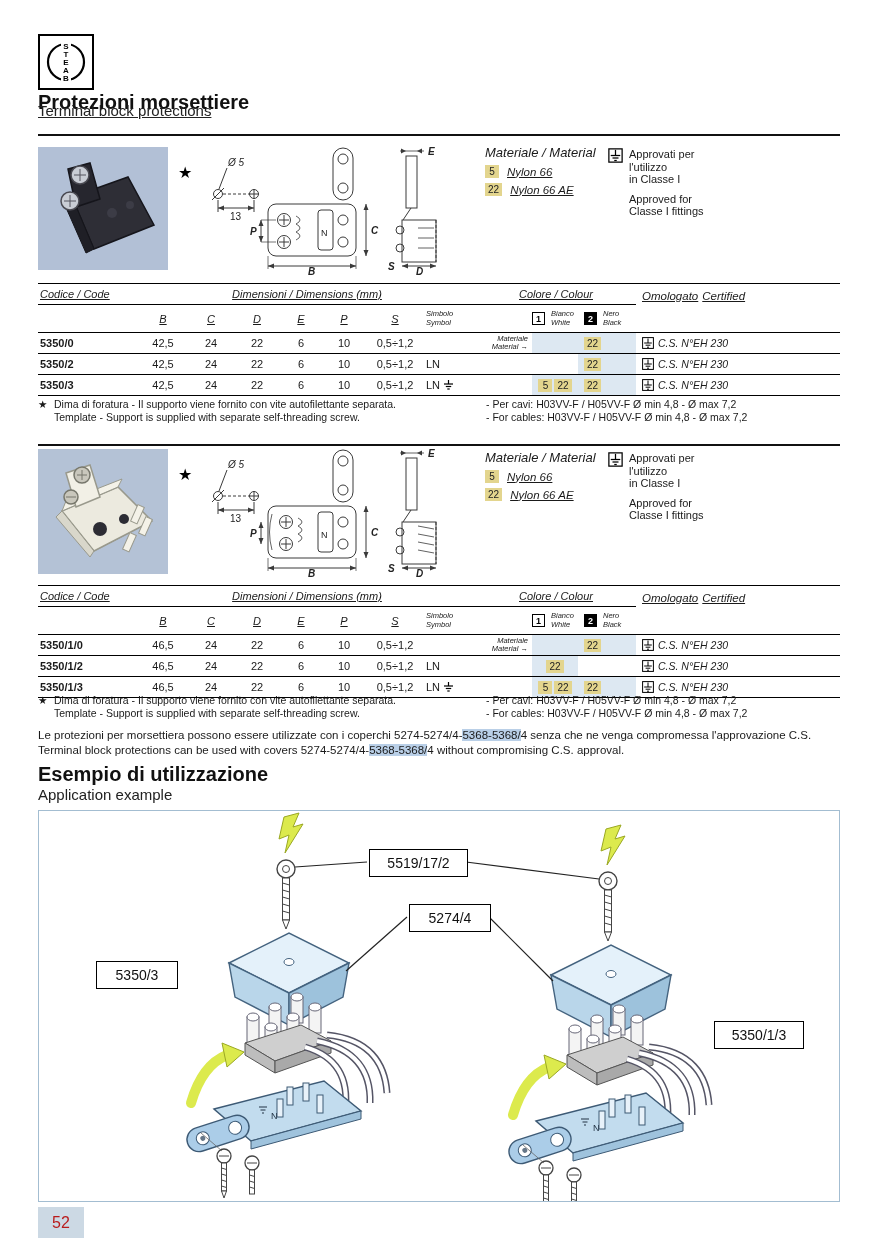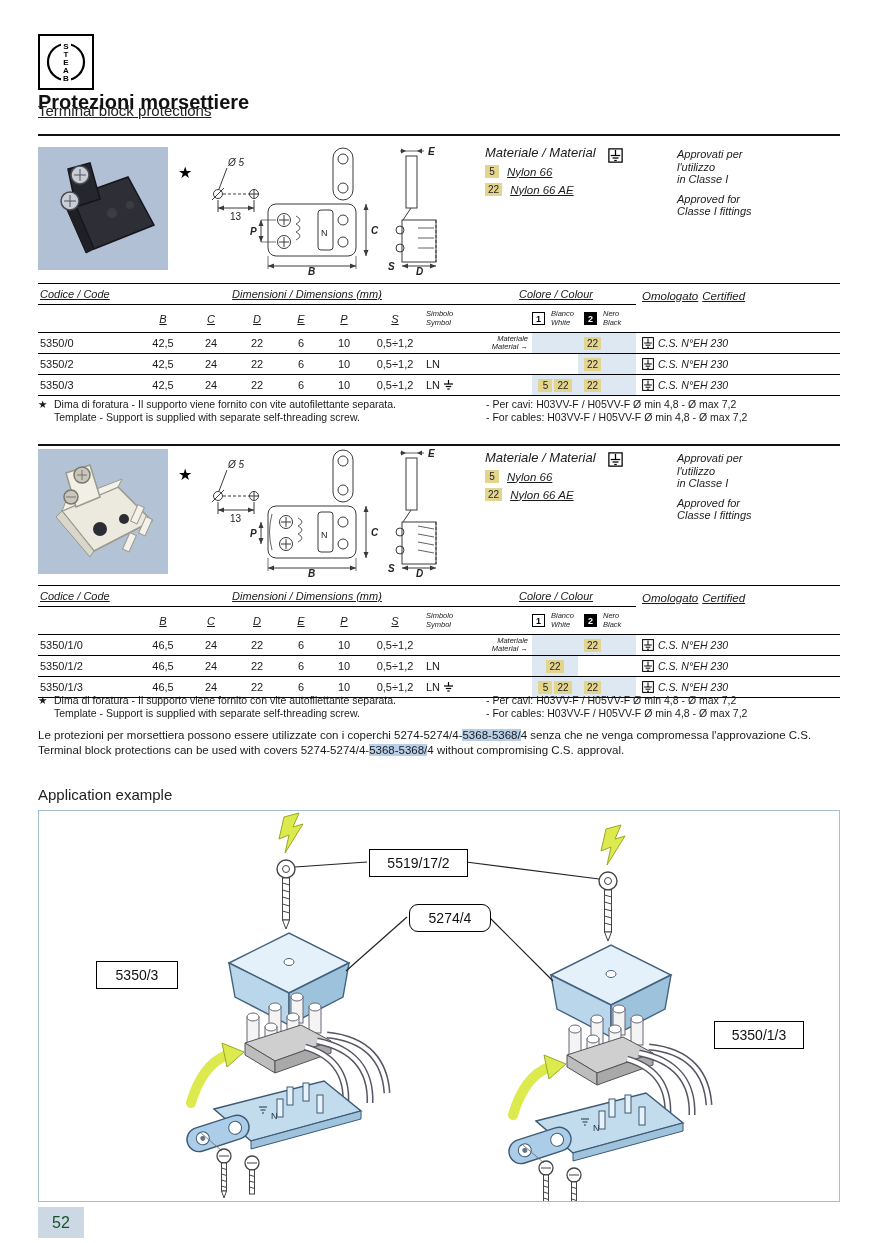--- a/index.html
+++ b/index.html
@@ -19,7 +19,7 @@
   .mat-item{display:flex;align-items:center;gap:8px;margin-top:5px;}
   .bg{display:inline-block;background:#e3d58e;color:#222;font-size:10px;line-height:13px;padding:0 3px;min-width:8px;text-align:center;}
   .appr{display:flex;gap:6px;}
-  .appr-text{font-size:11px;line-height:12.5px;font-style:italic;margin-left:48px;}
+  .appr-text{font-size:11px;line-height:12.5px;}
   .appr-text .blk2{margin-top:7px;}
   
   .tbl{width:802px;border-top:1.6px solid #000;border-bottom:1.6px solid #000;font-size:11px;}

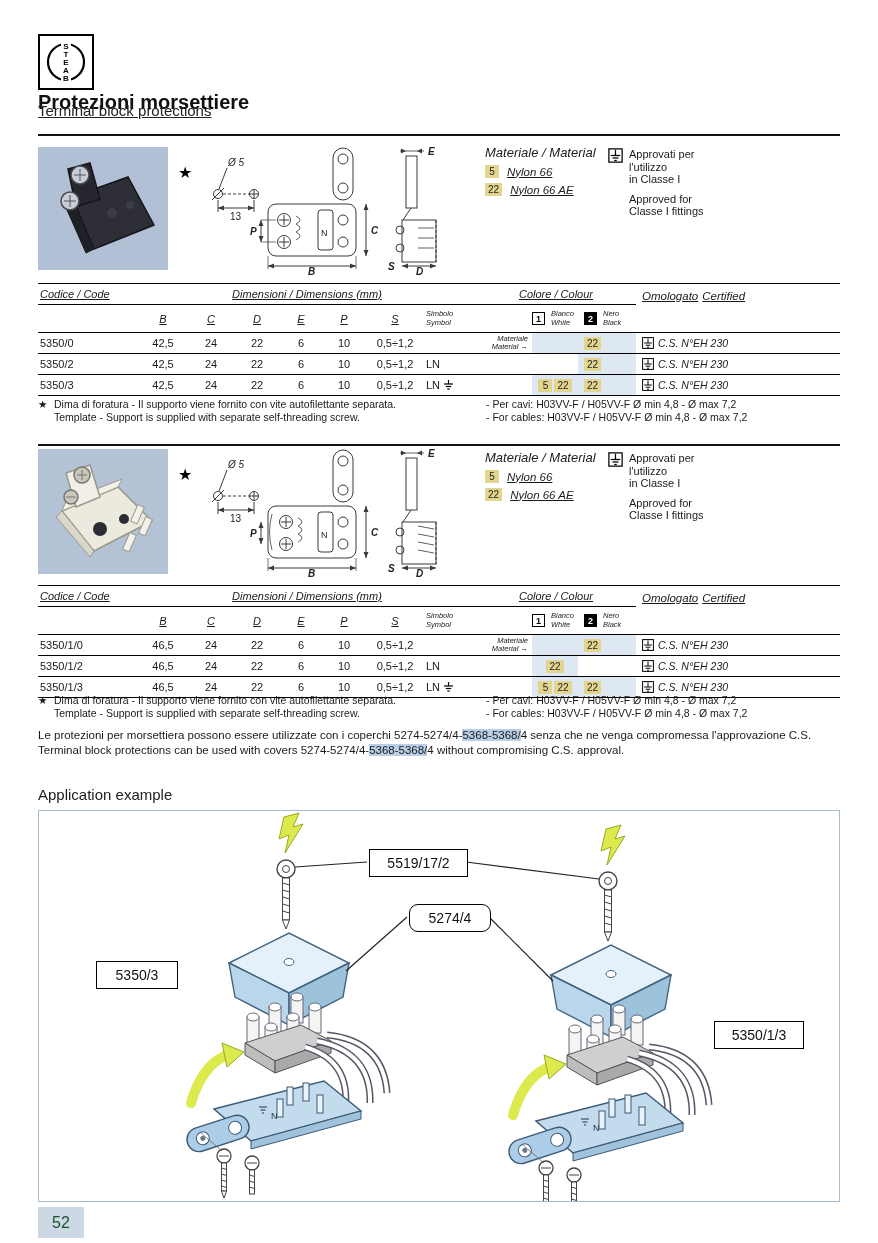--- a/index.html
+++ b/index.html
@@ -6,7 +6,7 @@
   .page{position:relative;width:878px;height:1243px;background:#ffffff;font-family:"Liberation Sans",sans-serif;color:#1a1a1a;overflow:hidden;}
   .abs{position:absolute;}
   .i{font-style:italic;text-decoration:underline;}
-  .b{font-weight:normal;}
+  .b{font-weight:bold;}
   
   .logo{left:38px;top:34px;width:56px;height:56px;border:2.5px solid #000;box-sizing:border-box;display:flex;align-items:center;justify-content:center;}
   

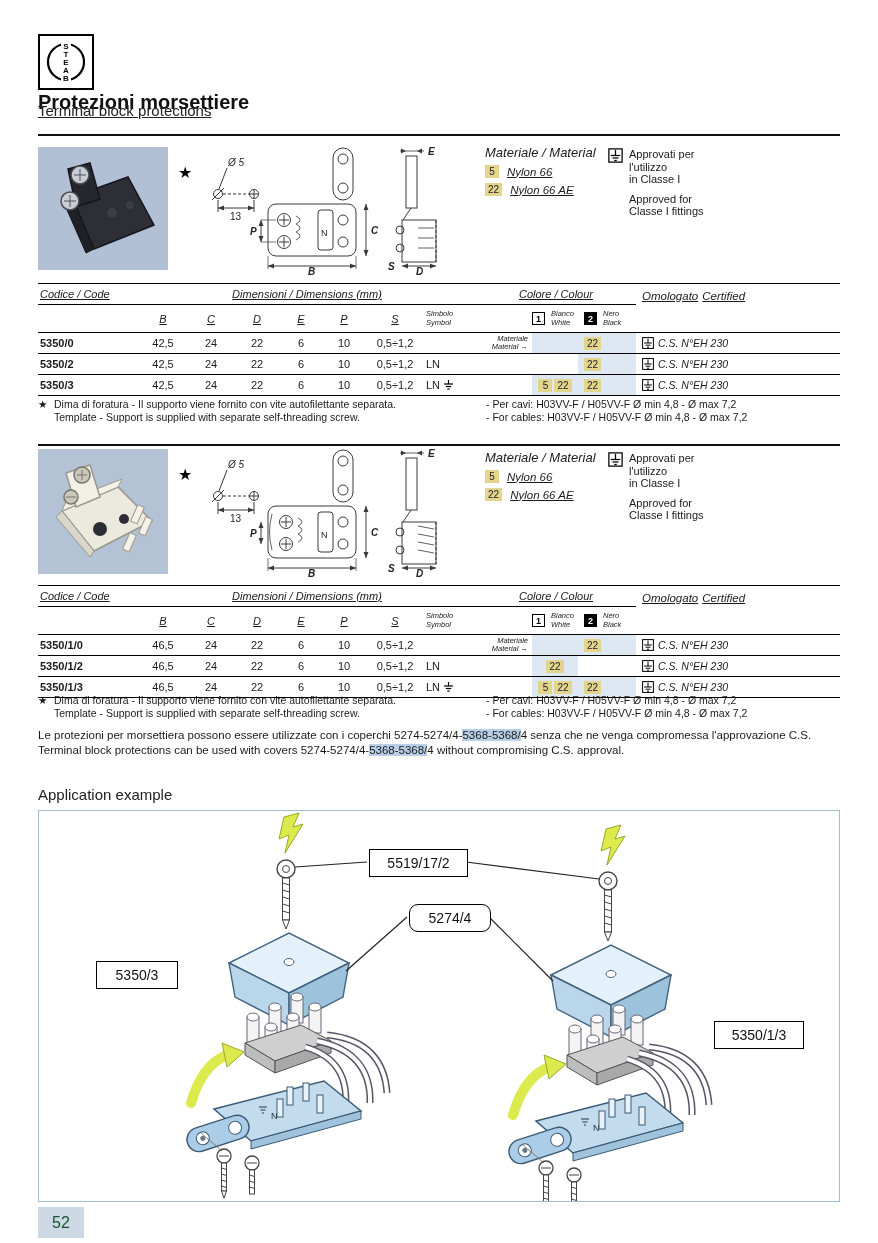--- a/index.html
+++ b/index.html
@@ -639,6 +639,7 @@
     <div><span>Terminal block protections can be used with covers 5274-5274/4-</span><span class="hl">5368-5368/</span><span>4 without compromising C.S. approval.</span></div>
   </div>
 
+  <div class="abs h-it" style="left:38px;top:763px;">Esempio di utilizzazione</div>
   <div class="abs h-en" style="left:38px;top:786px;">Application example</div>
 
   <div class="abs diagram" style="left:38px;top:810px;">

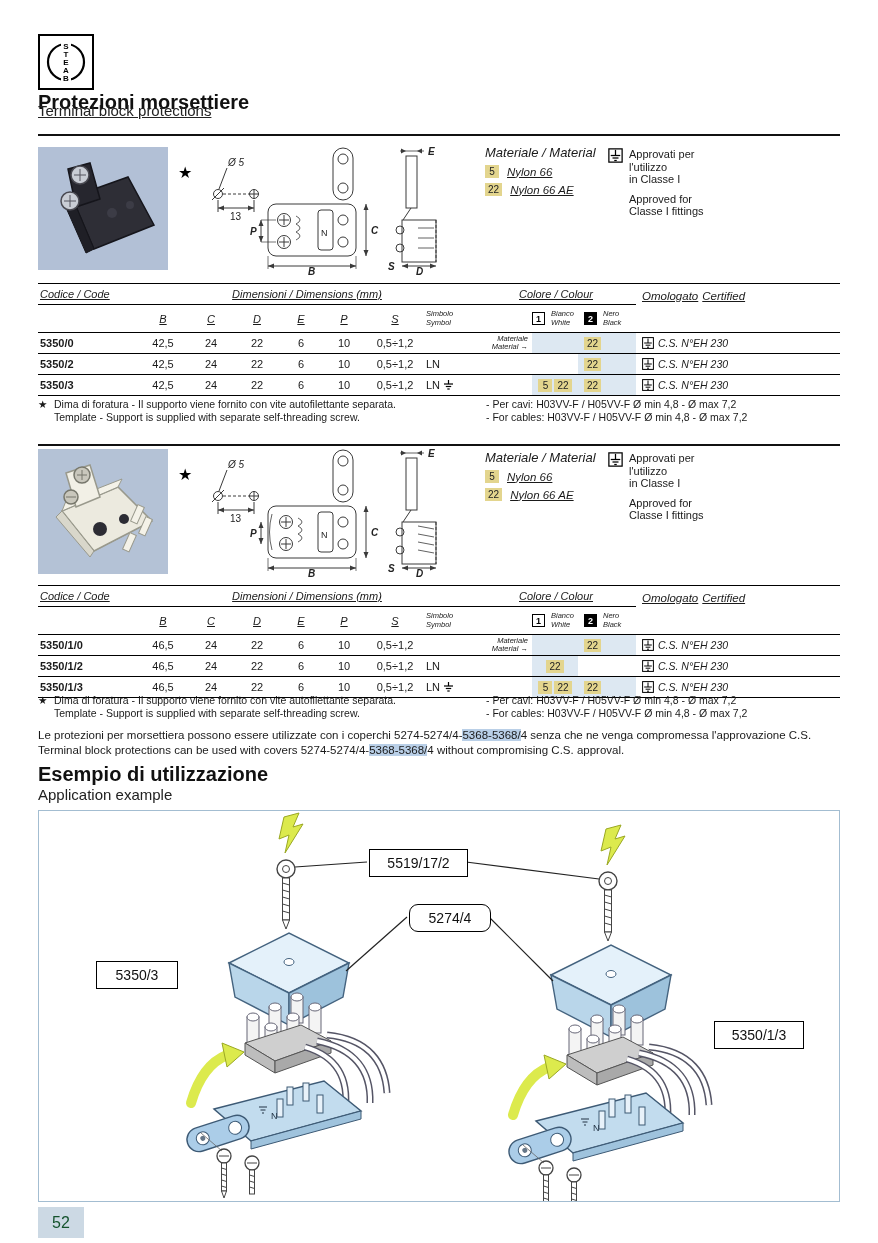--- a/index.html
+++ b/index.html
@@ -732,7 +732,7 @@
       </g>
     </svg>
     <div class="dlab" style="left:330px;top:38px;width:97px;height:26px;">5519/17/2</div>
-    <div class="dlab" style="left:370px;top:93px;width:80px;height:26px;border-radius:9px;">5274/4</div>
+    <div class="dlab" style="left:370px;top:93px;width:80px;height:26px;">5274/4</div>
     <div class="dlab" style="left:57px;top:150px;width:80px;height:26px;">5350/3</div>
     <div class="dlab" style="left:675px;top:210px;width:88px;height:26px;">5350/1/3</div>
   </div>

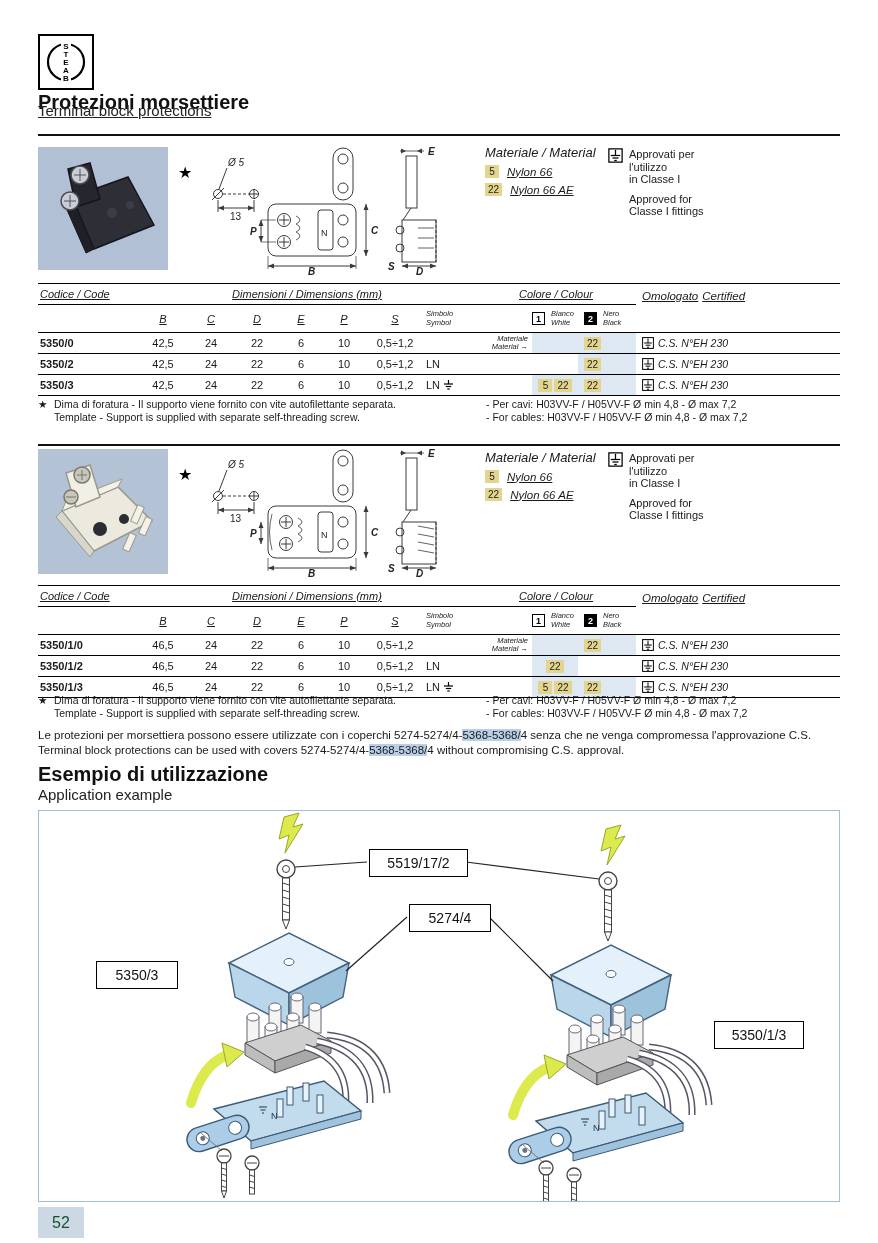--- a/index.html
+++ b/index.html
@@ -59,7 +59,7 @@
   .diagram{width:802px;height:392px;border:1px solid #a3bdd1;box-sizing:border-box;}
   .dlab{position:absolute;background:#fff;border:1.5px solid #000;display:flex;align-items:center;justify-content:center;font-size:14px;color:#111;}
   
-  .pagenum{width:46px;height:31px;background:#ccd9e4;display:flex;align-items:center;justify-content:center;font-size:16px;color:#14532d;}
+  .pagenum{width:46px;height:31px;background:#ccd9e4;display:flex;align-items:center;justify-content:center;font-size:16px;color:#b91c1c;}
   svg text{font-family:"Liberation Sans",sans-serif;}
 </style>
 </head>

